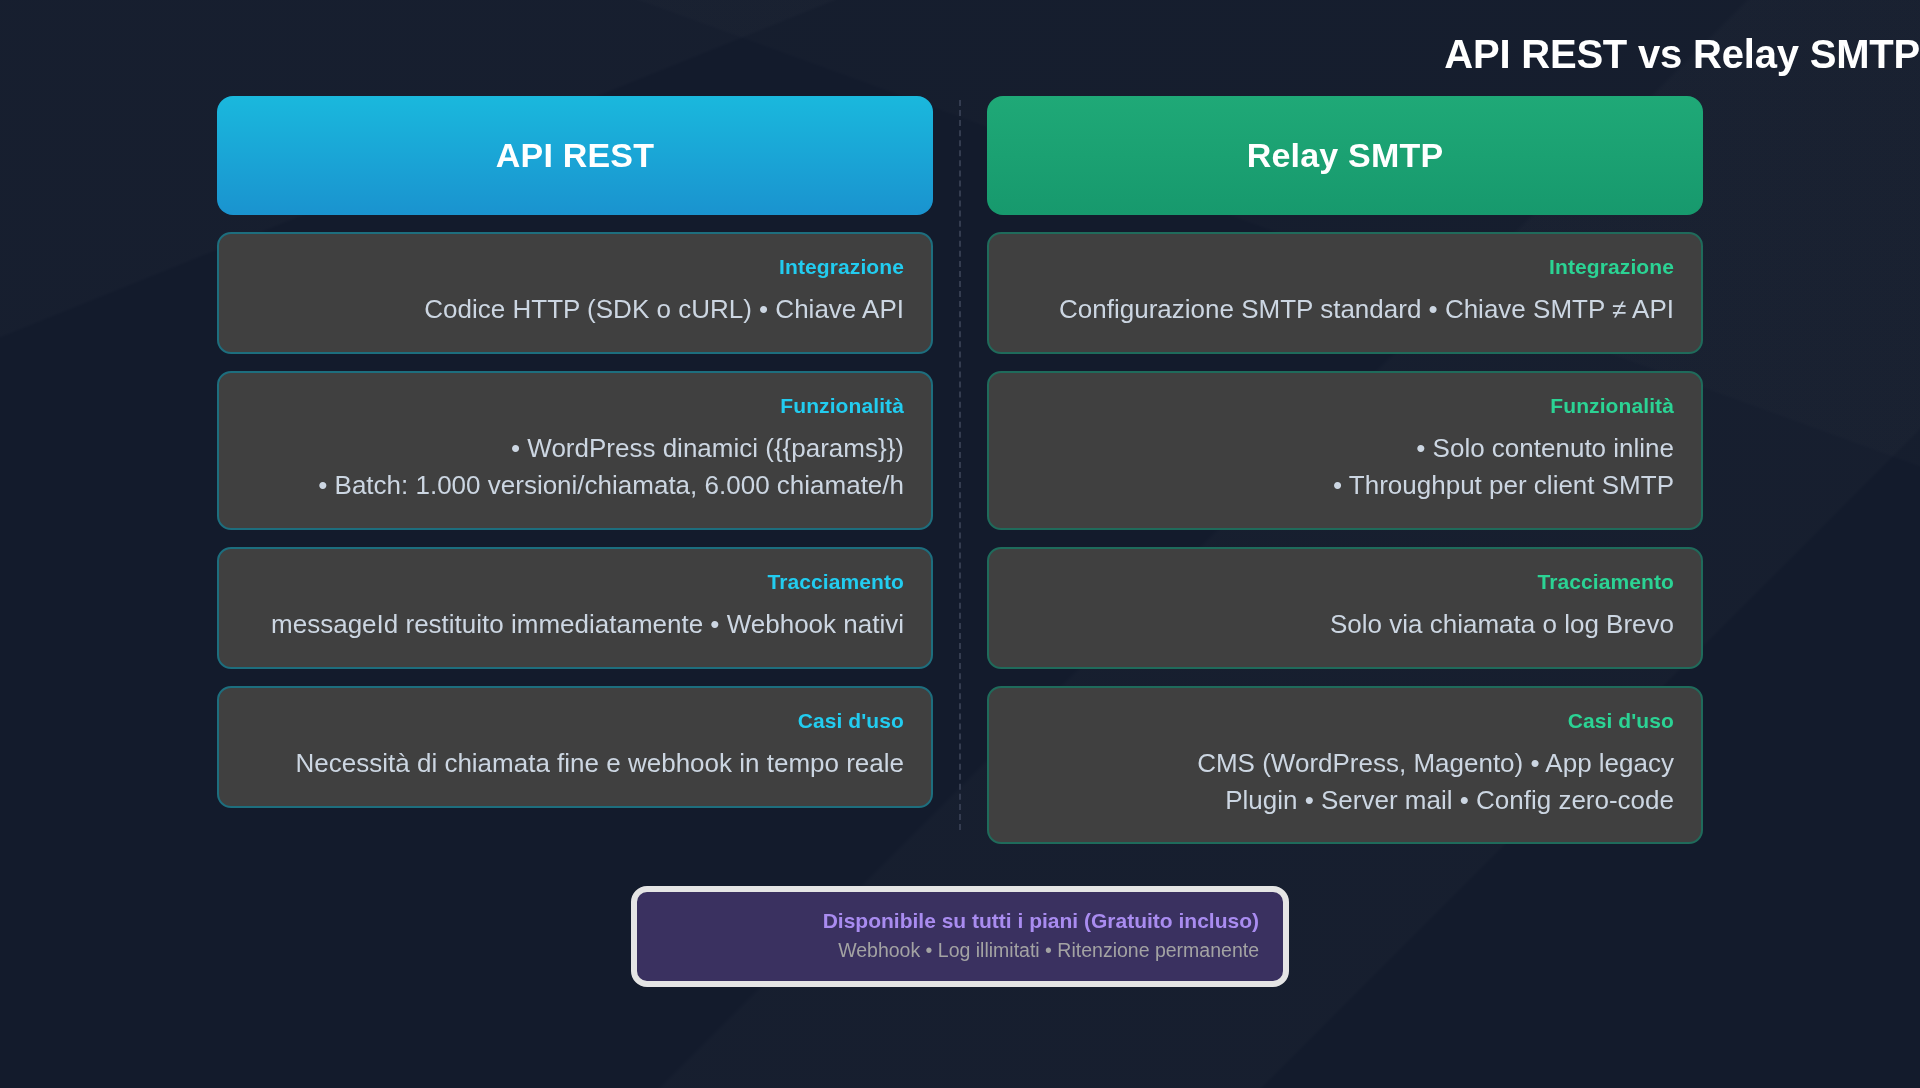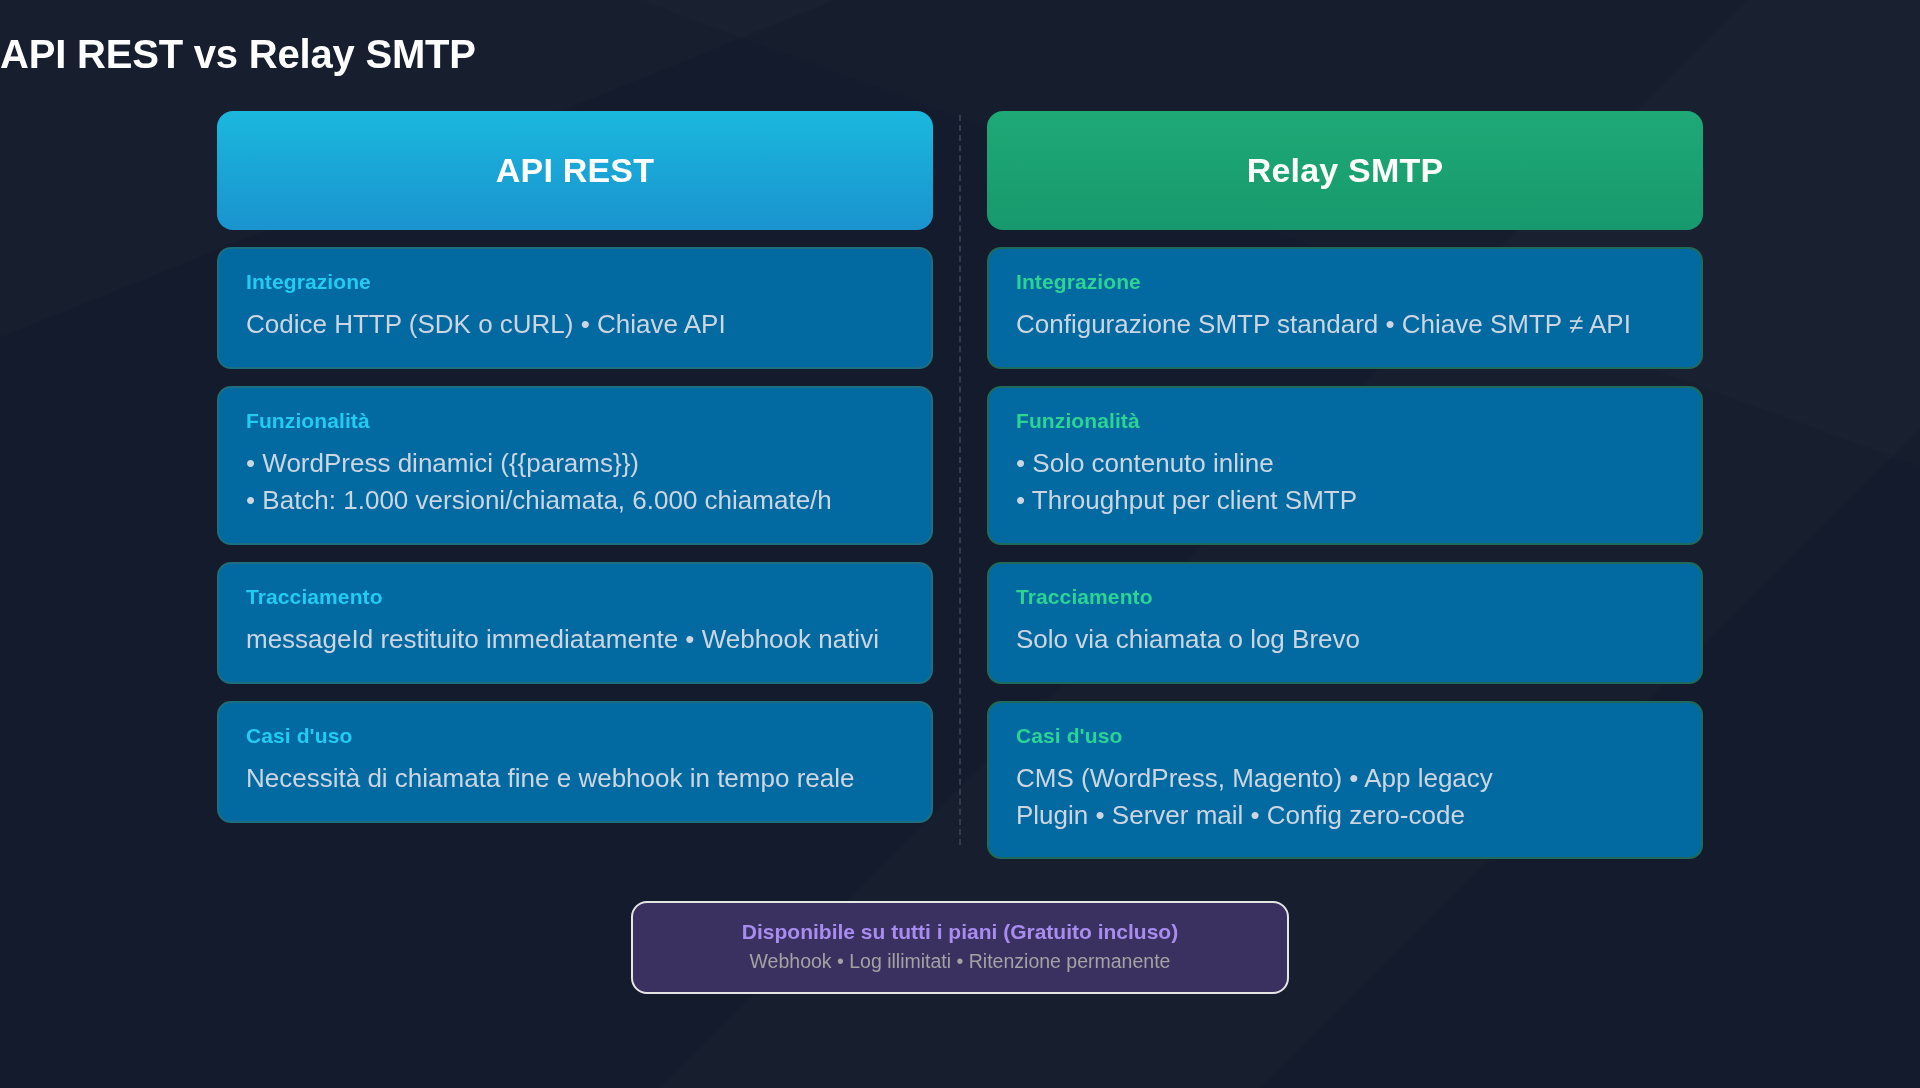--- a/index.html
+++ b/index.html
@@ -38,7 +38,7 @@
   }
 
   .title {
-    text-align: left;
+    text-align: right;
     font-size: 40px;
     font-weight: bold;
     letter-spacing: -0.2px;

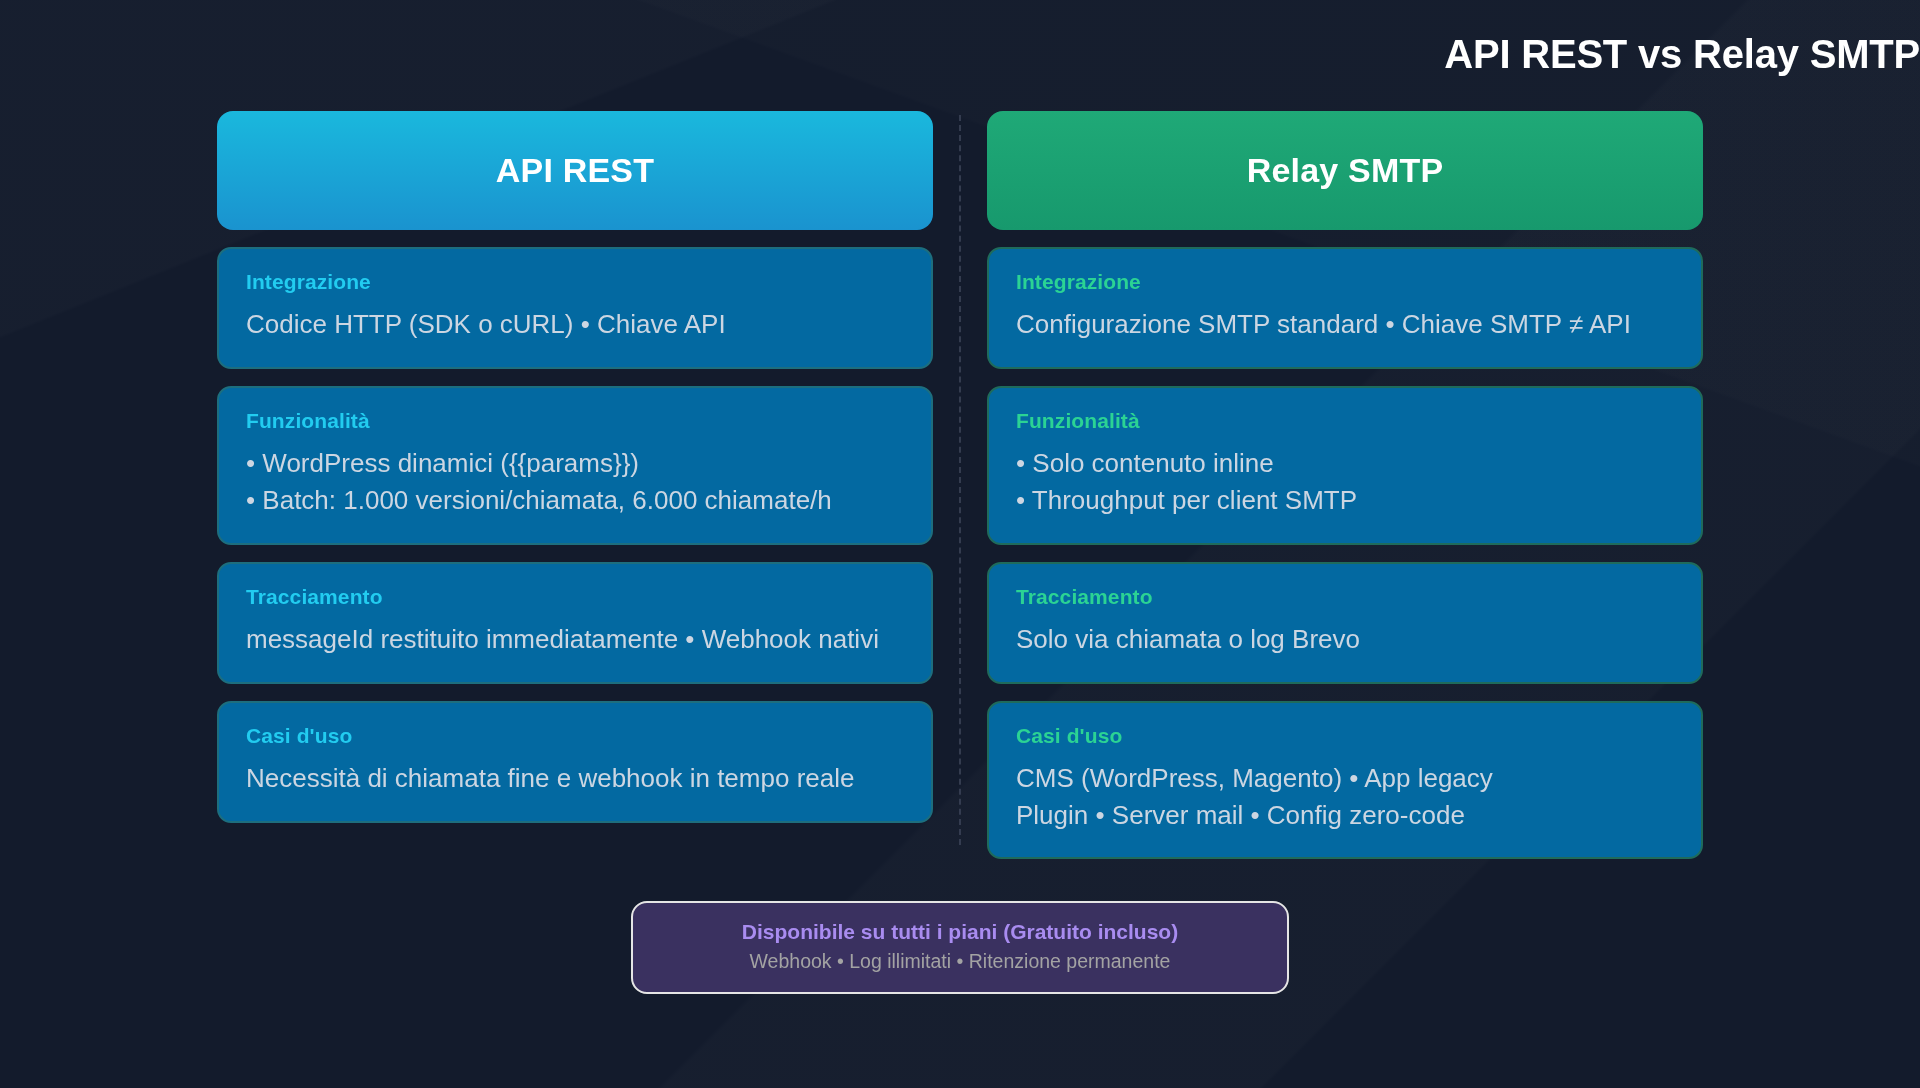--- a/index.html
+++ b/index.html
@@ -51,7 +51,7 @@
     display: flex;
     justify-content: center;
     gap: 0;
-    margin-top: 33px;
+    margin-top: 18px;
     position: relative;
   }
 

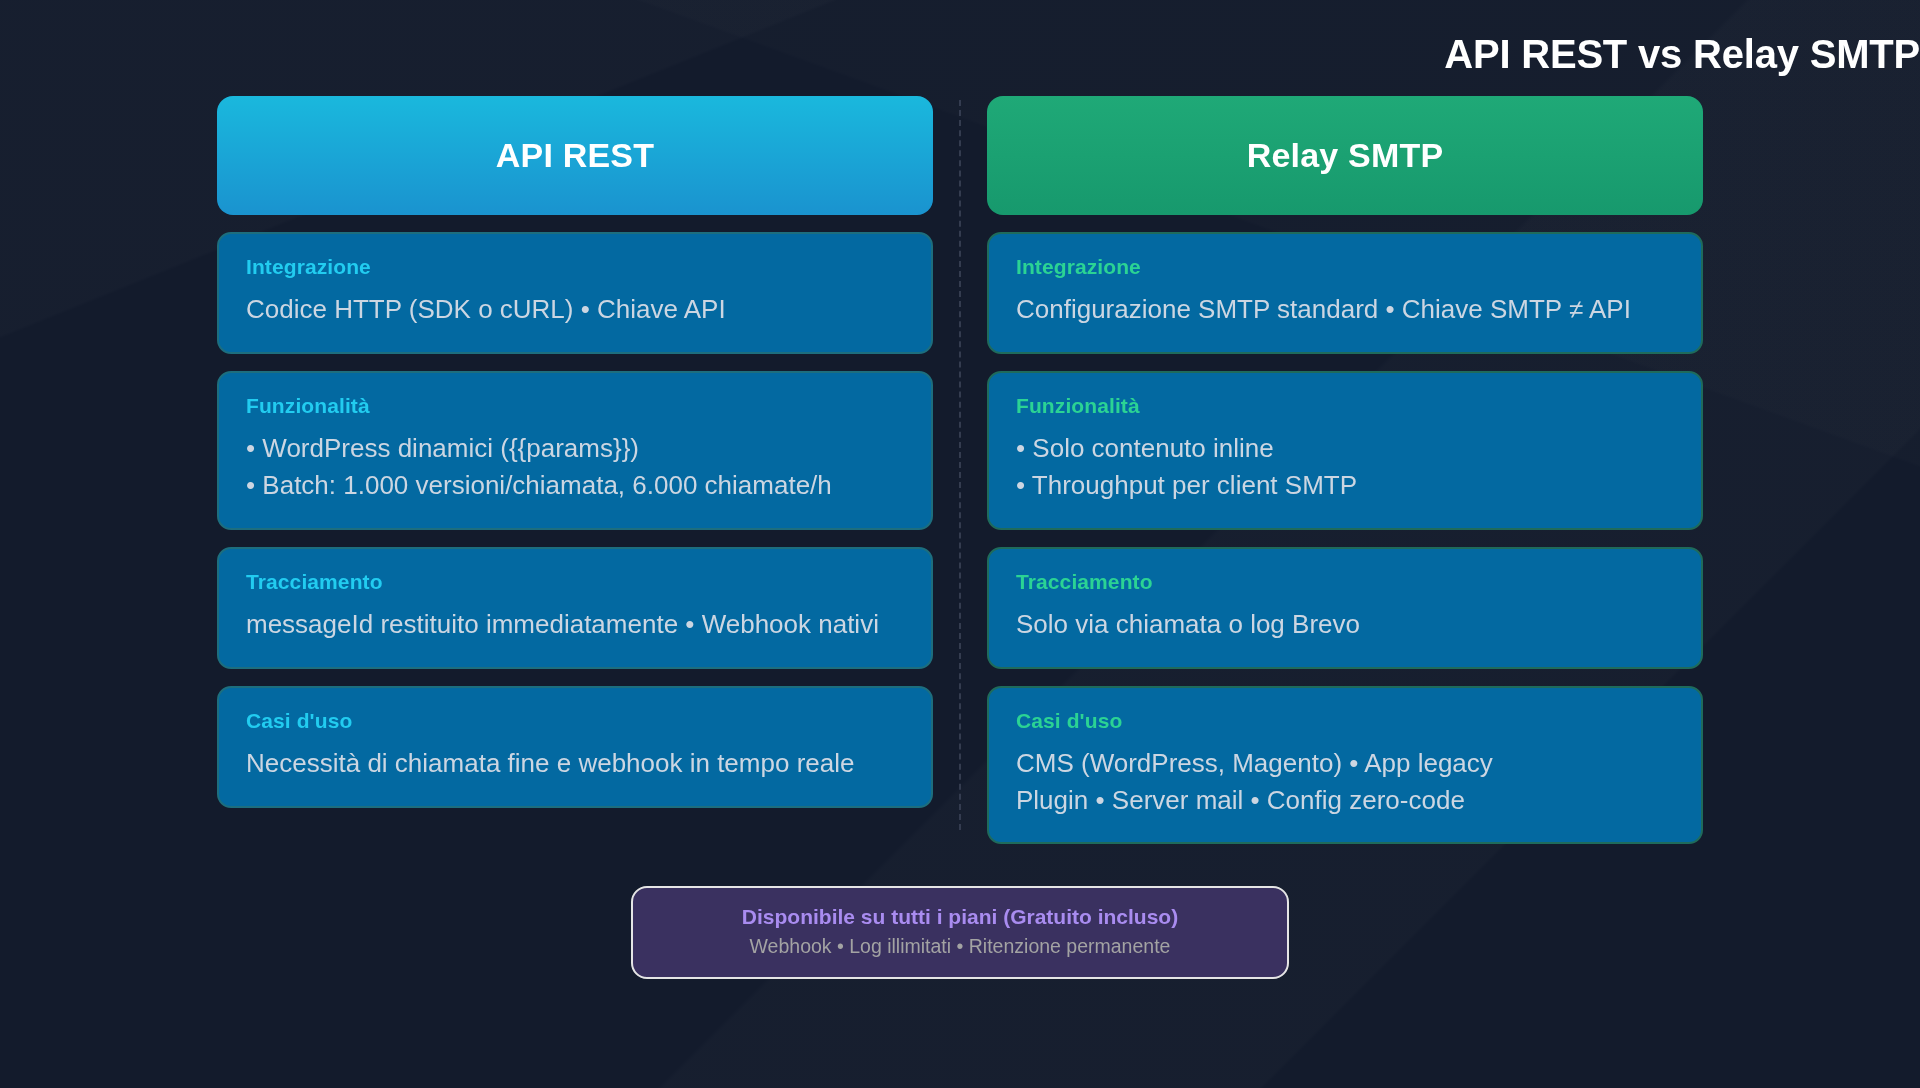--- a/index.html
+++ b/index.html
@@ -98,7 +98,8 @@
   .card {
     border-radius: 14px;
     padding: 21px 27px 24px 27px;
-    background: #0369a1;
+    background: #404040;
+    text-align: right;
   }
 
   .card.api {

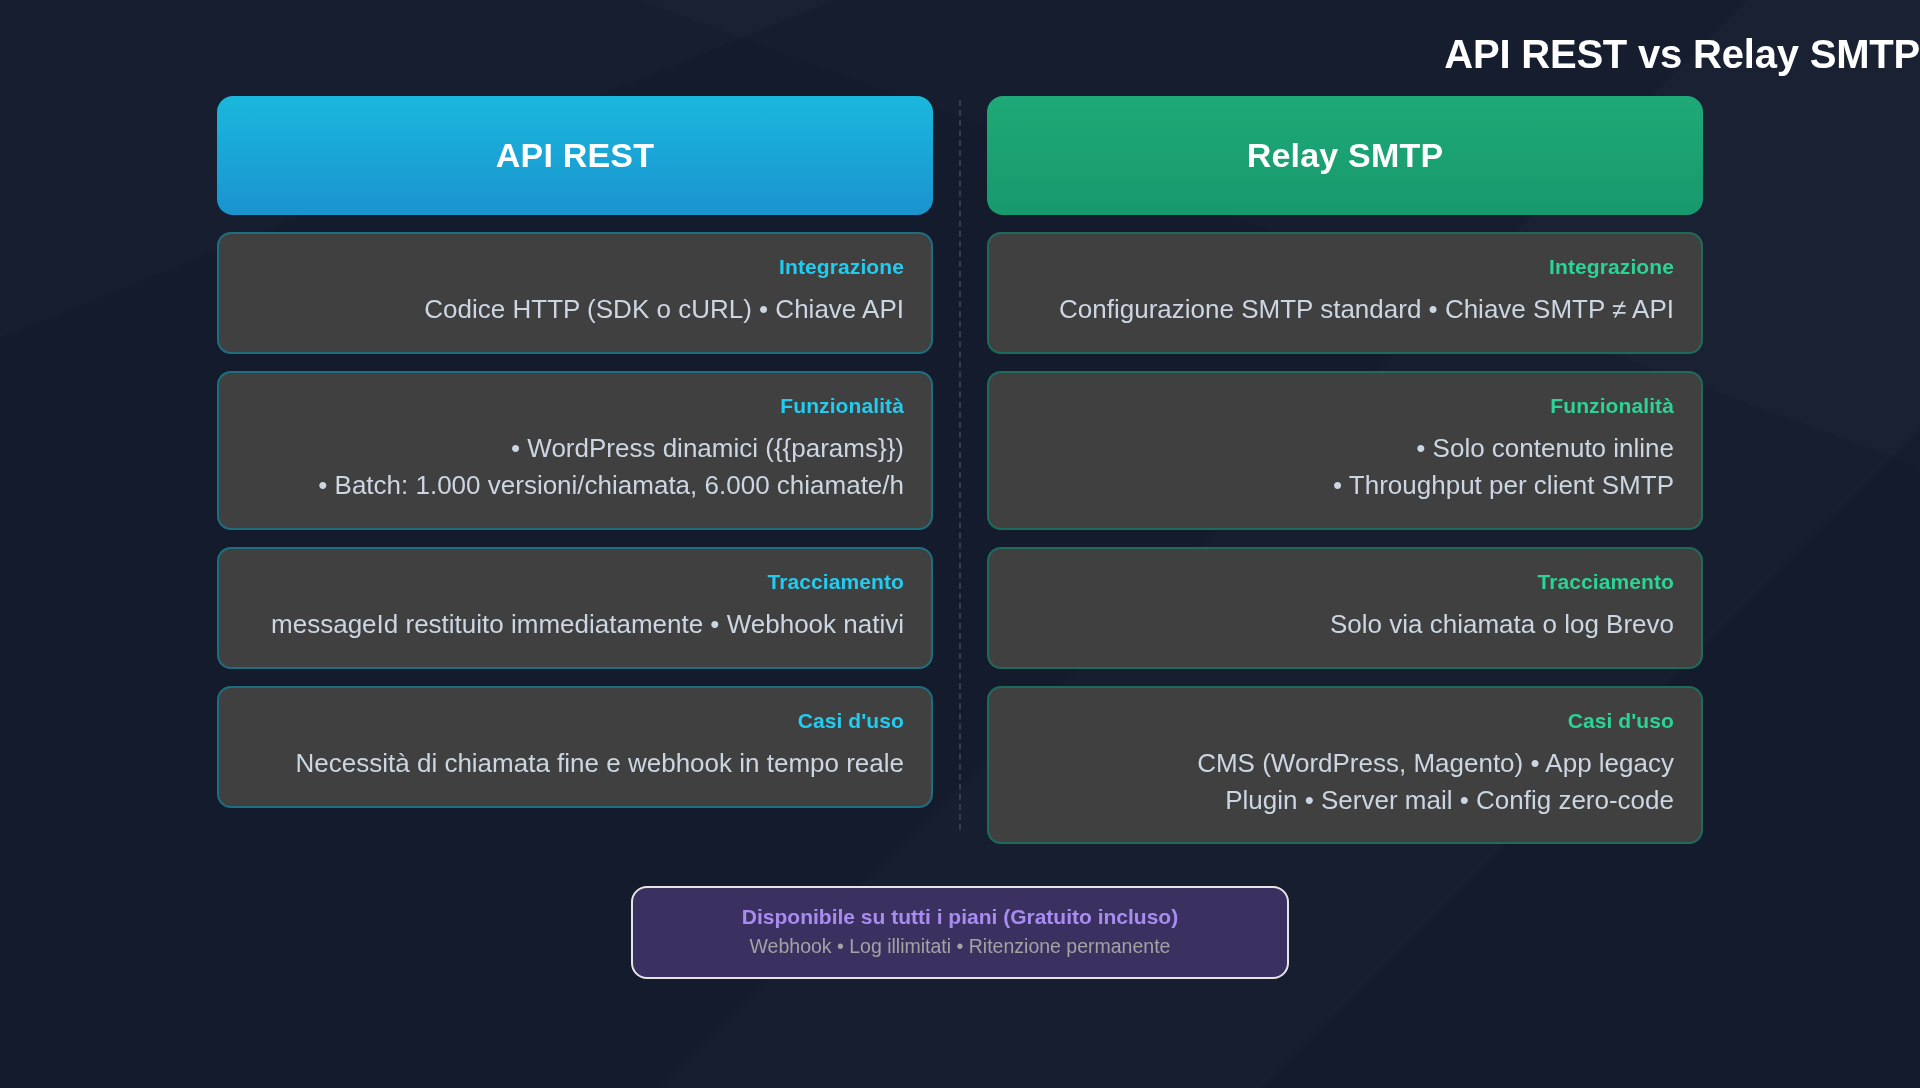--- a/index.html
+++ b/index.html
@@ -135,11 +135,11 @@
 
   .footer-badge {
     width: 658px;
-    border: 2px solid #e5e5e5;
+    border: 6px solid #e5e5e5;
     background: #3a3160;
     border-radius: 16px;
     padding: 17px 24px 19px 24px;
-    text-align: center;
+    text-align: right;
   }
 
   .footer-title {

